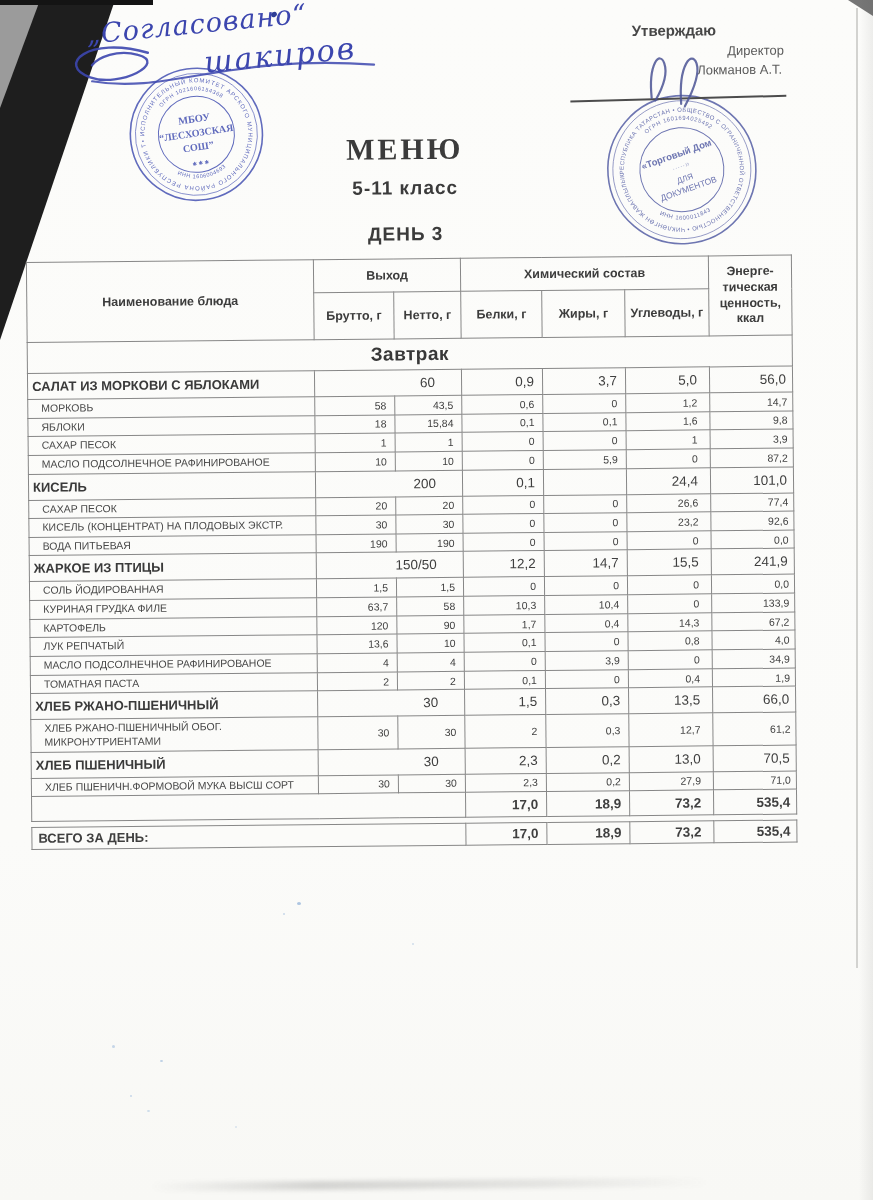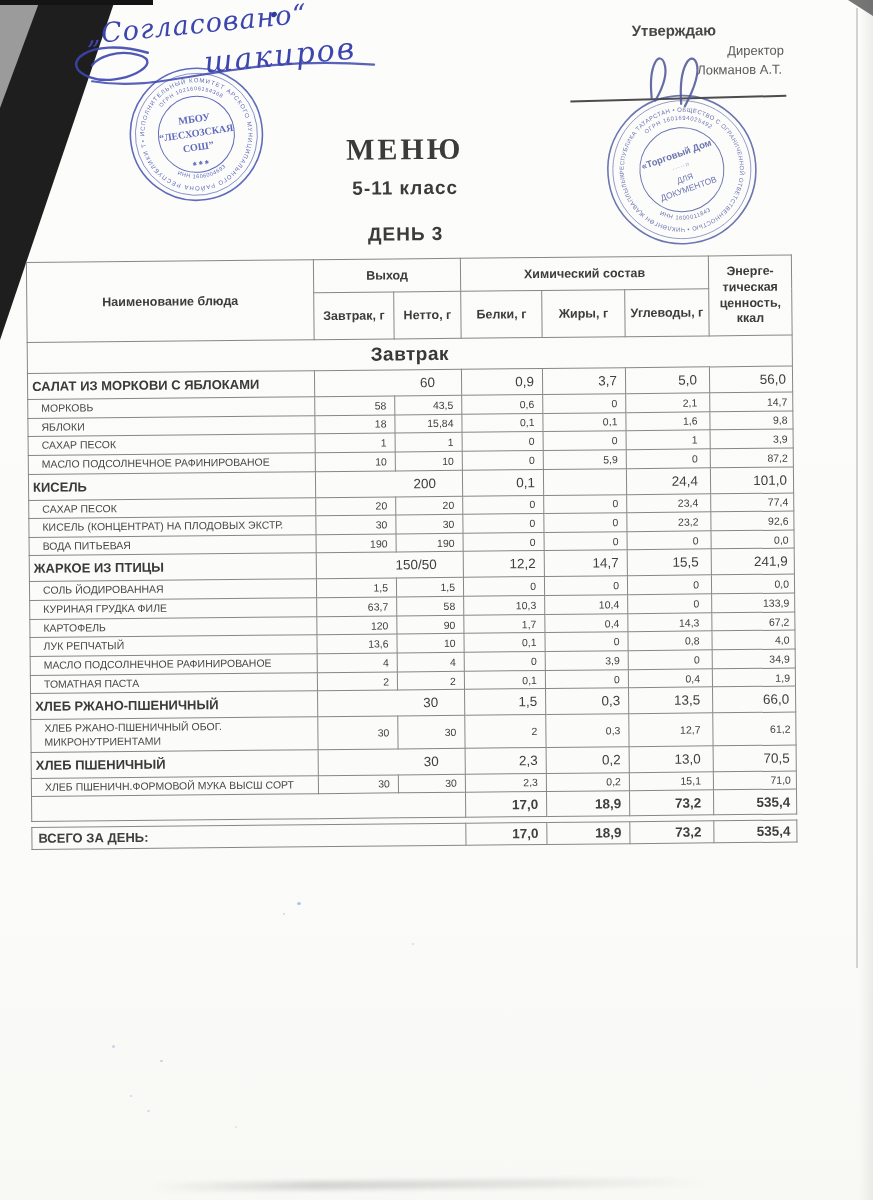--- a/index.html
+++ b/index.html
@@ -199,7 +199,7 @@
 ккал</th>
         </tr>
         <tr class="hdr2">
-          <th>Завтрак, г</th>
+          <th>Брутто, г</th>
           <th>Нетто, г</th>
           <th>Белки, г</th>
           <th>Жиры, г</th>

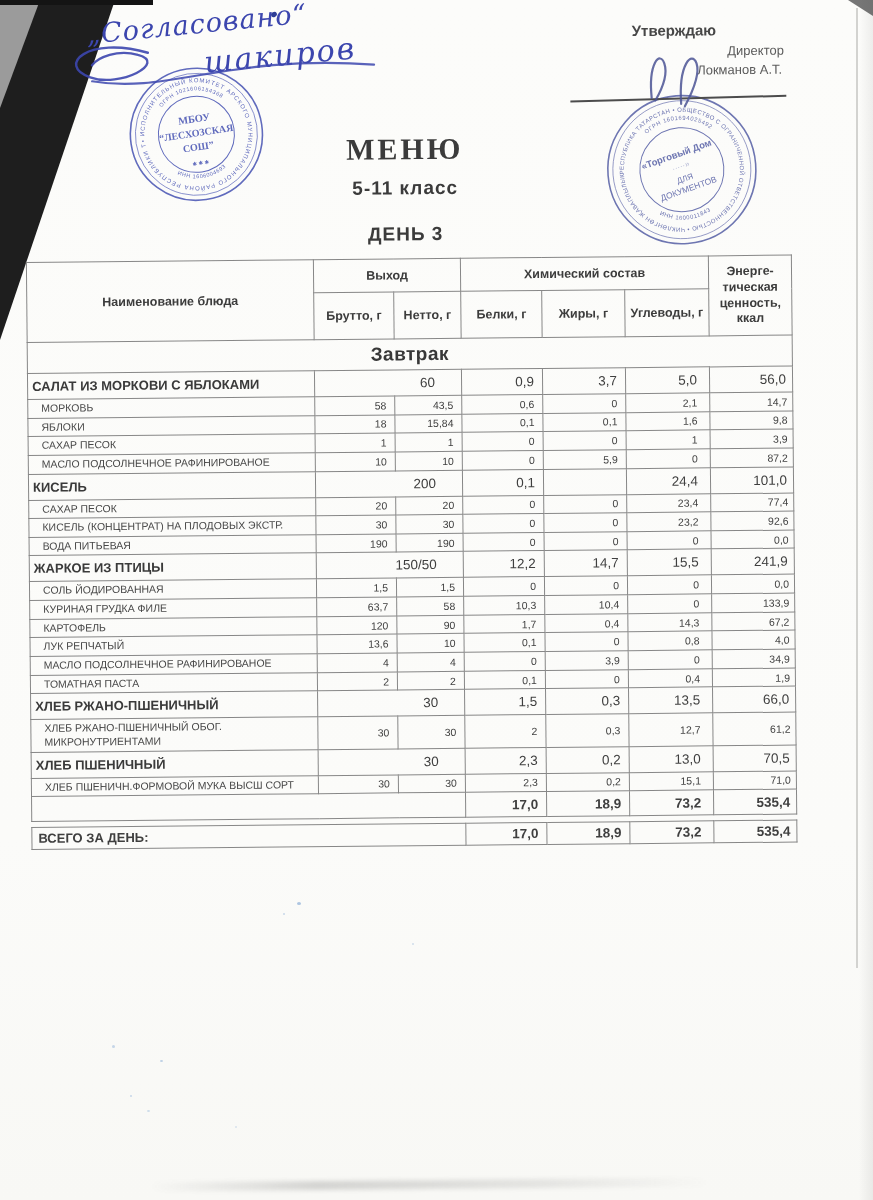--- a/index.html
+++ b/index.html
@@ -226,7 +226,7 @@
             <td class="num">43,5</td>
             <td class="num">0,6</td>
             <td class="num">0</td>
-            <td class="num carbs">2,1</td>
+            <td class="num carbs">1,2</td>
             <td class="num kcal">14,7</td>
           </tr>
           <tr class="ingredient">

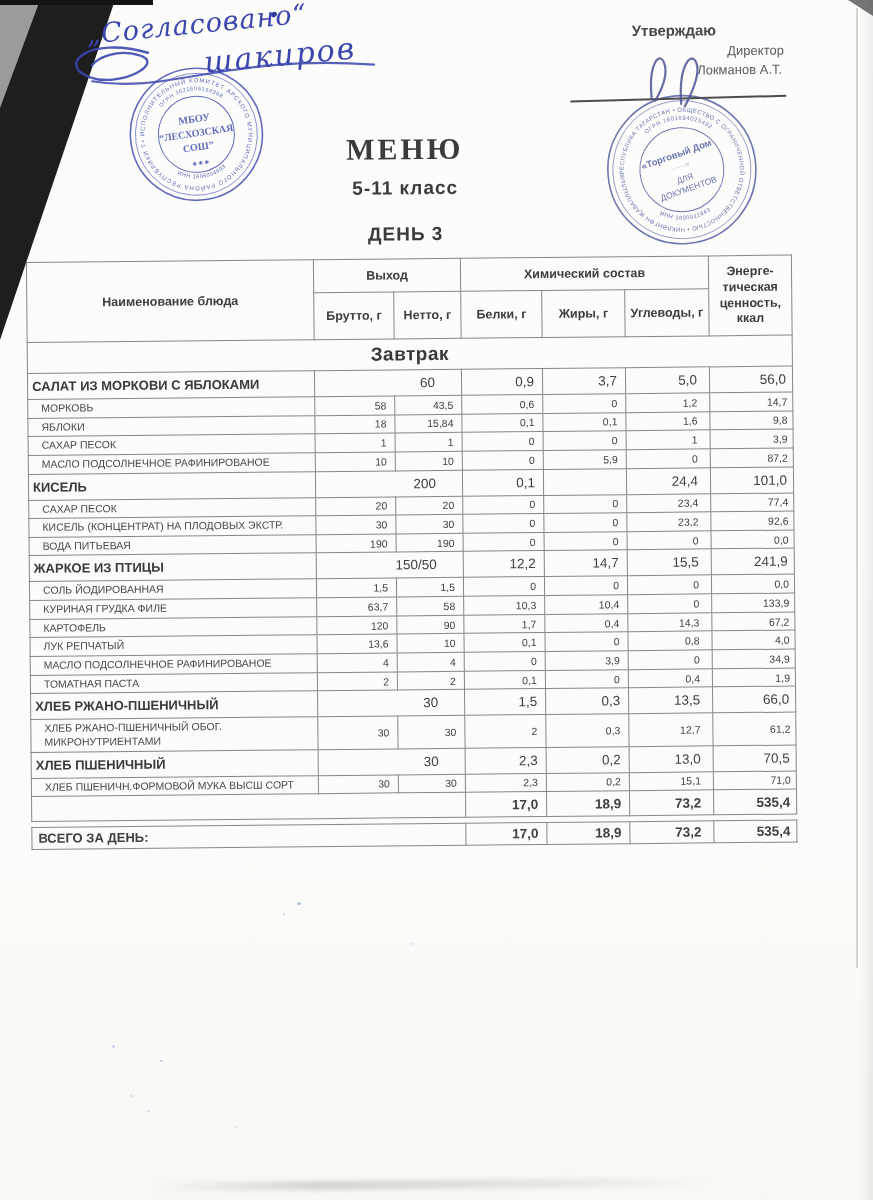--- a/index.html
+++ b/index.html
@@ -270,7 +270,7 @@
             <td class="num">20</td>
             <td class="num">0</td>
             <td class="num">0</td>
-            <td class="num carbs">23,4</td>
+            <td class="num carbs">26,6</td>
             <td class="num kcal">77,4</td>
           </tr>
           <tr class="ingredient">

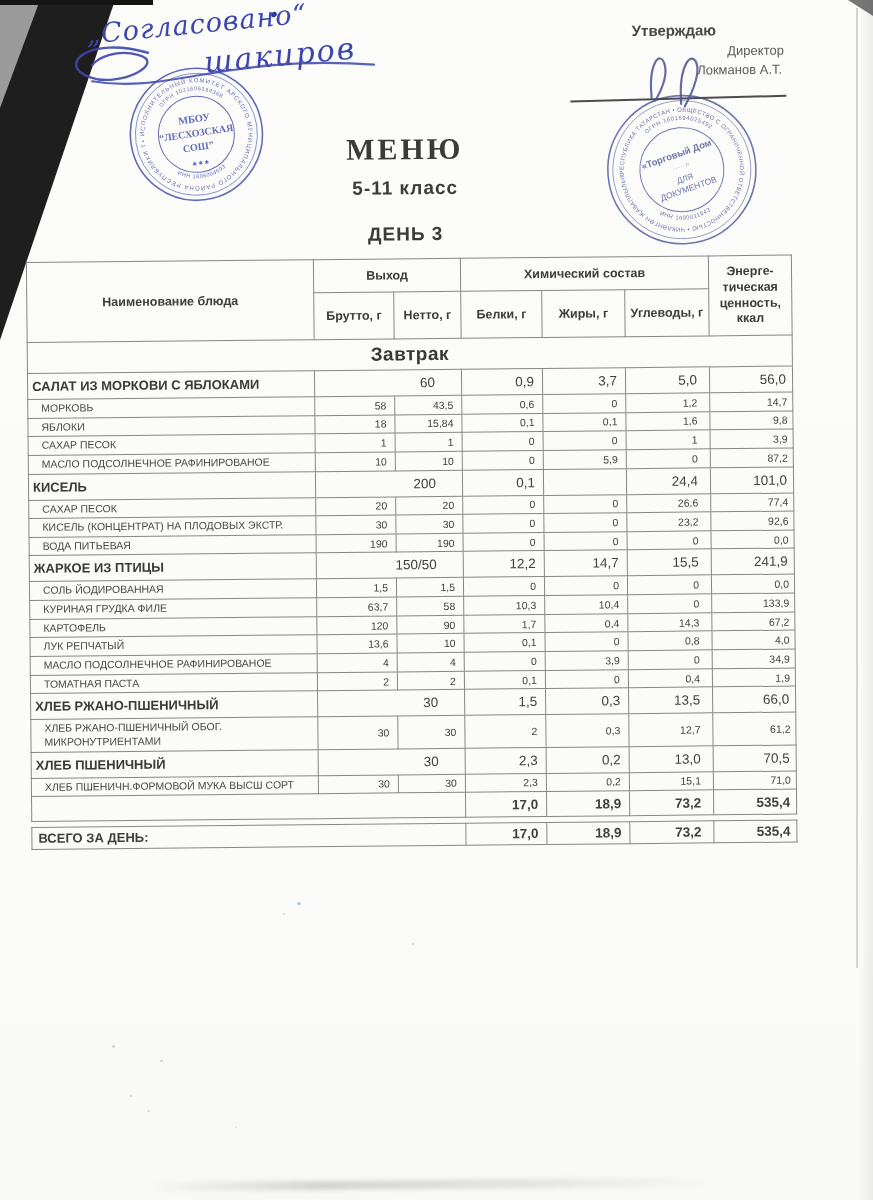--- a/index.html
+++ b/index.html
@@ -384,7 +384,7 @@
             <td class="num">30</td>
             <td class="num">2,3</td>
             <td class="num">0,2</td>
-            <td class="num carbs">15,1</td>
+            <td class="num carbs">27,9</td>
             <td class="num kcal">71,0</td>
           </tr>
         </tbody>

